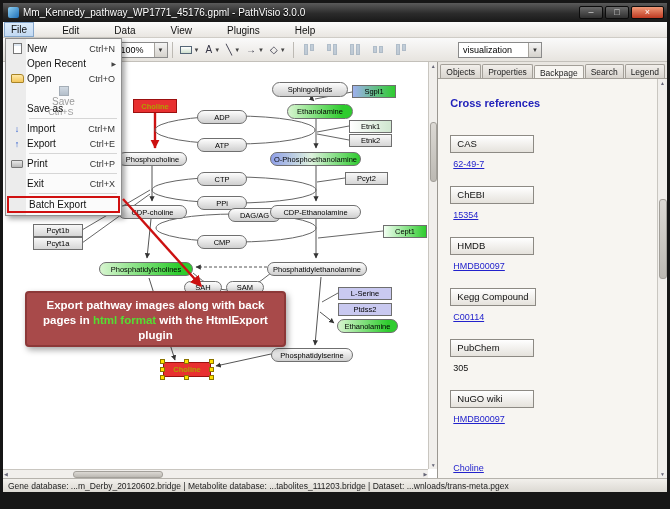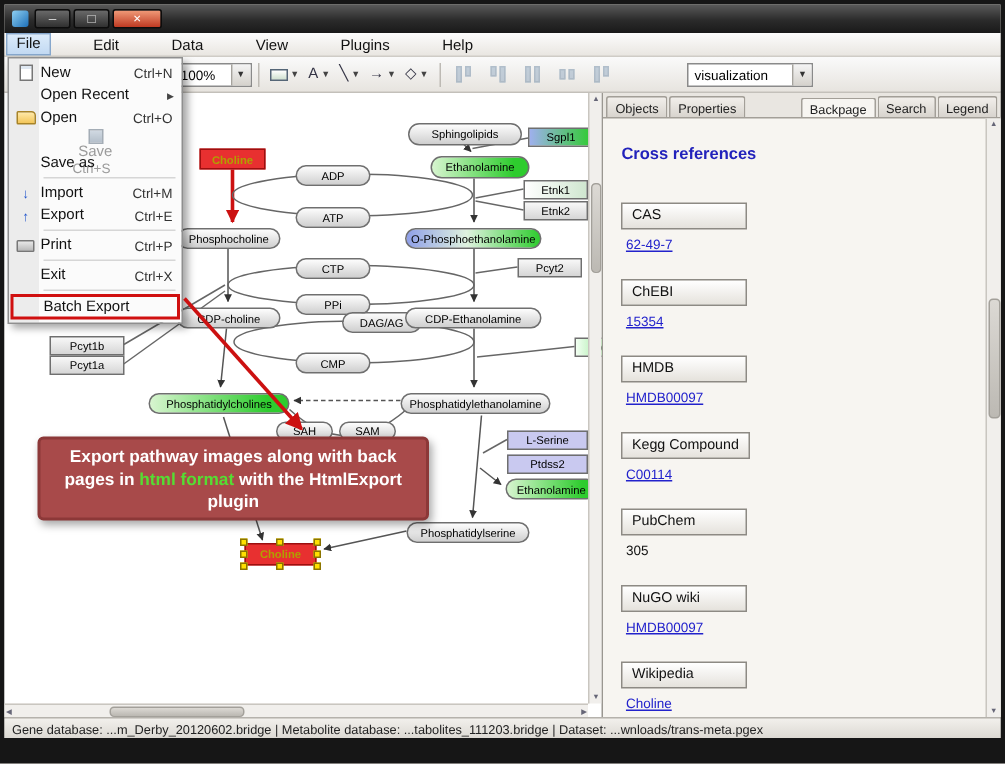--- a/index.html
+++ b/index.html
@@ -117,6 +117,7 @@
 
   <div class="titlebar">
     <span class="app-icon"></span>
+    <span class="title-text">Mm_Kennedy_pathway_WP1771_45176.gpml - PathVisio 3.0.0</span>
     <span class="win-controls">
       <span class="win-btn">–</span>
       <span class="win-btn">□</span>

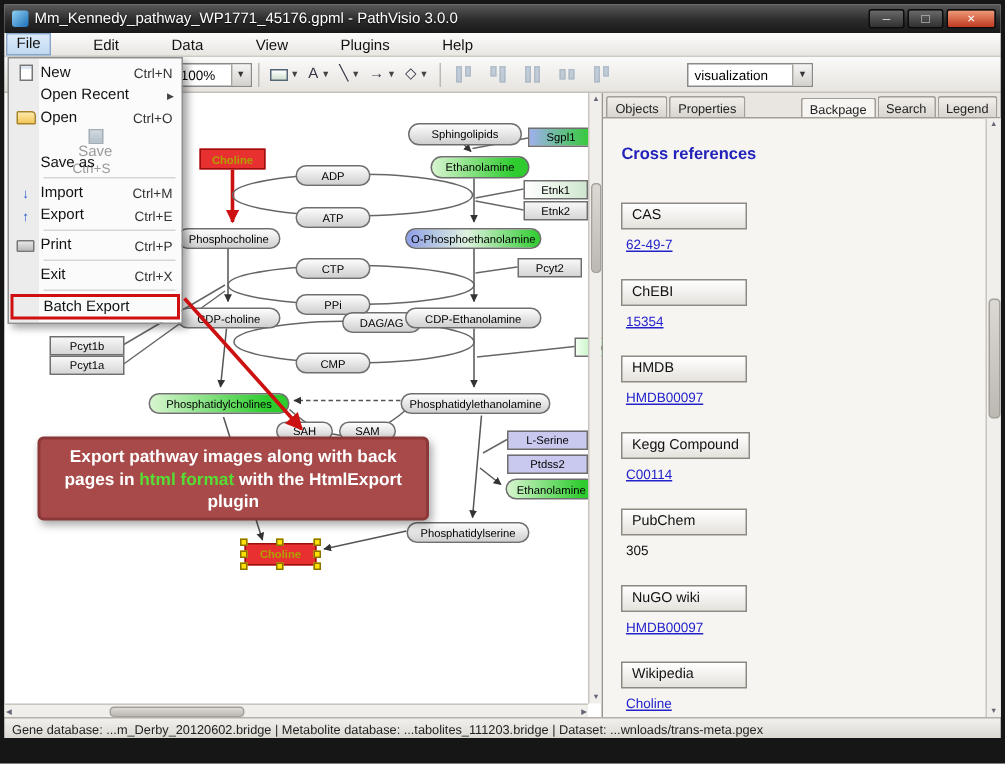--- a/index.html
+++ b/index.html
@@ -82,7 +82,7 @@
   .sidepanel { flex:1; background:#e9e6e1; display:flex; flex-direction:column; position:relative; }
   .tabs { display:flex; gap:1px; padding:2px 2px 0; height:16px; }
   .tab { font-size:8.5px; padding:2px 5px; background:linear-gradient(#f2efeb,#d8d4ce); border:1px solid #a39f98; border-bottom:none; border-radius:2px 2px 0 0; color:#222; }
-  .tab.active { background:#f7f5f1; position:relative; top:1px;margin-left:36px; }
+  .tab.active { background:#f7f5f1; position:relative; top:1px; }
   .panel-body { flex:1; background:#f7f5f1; border-top:1px solid #a39f98; padding:8px 20px 6px 12px; position:relative; overflow:hidden; }
   .xref-heading { color:#2222bb; font-weight:bold; font-size:11px; margin:10px 0 24px; }
   .ref { margin-bottom:13px; }

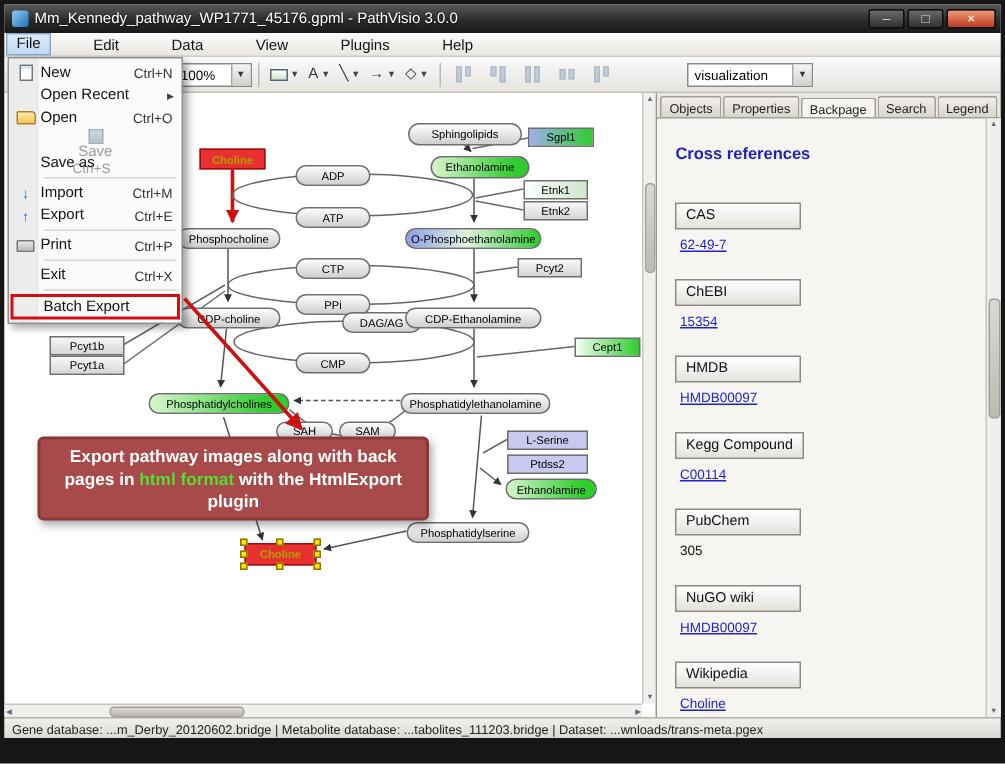--- a/index.html
+++ b/index.html
@@ -340,7 +340,7 @@
           <a class="ref-link">HMDB00097</a>
         </div>
         <div class="ref">
-          <div class="ref-box">Wikipedia</div><br>
+          <br>
           <a class="ref-link">Choline</a>
         </div>
 

